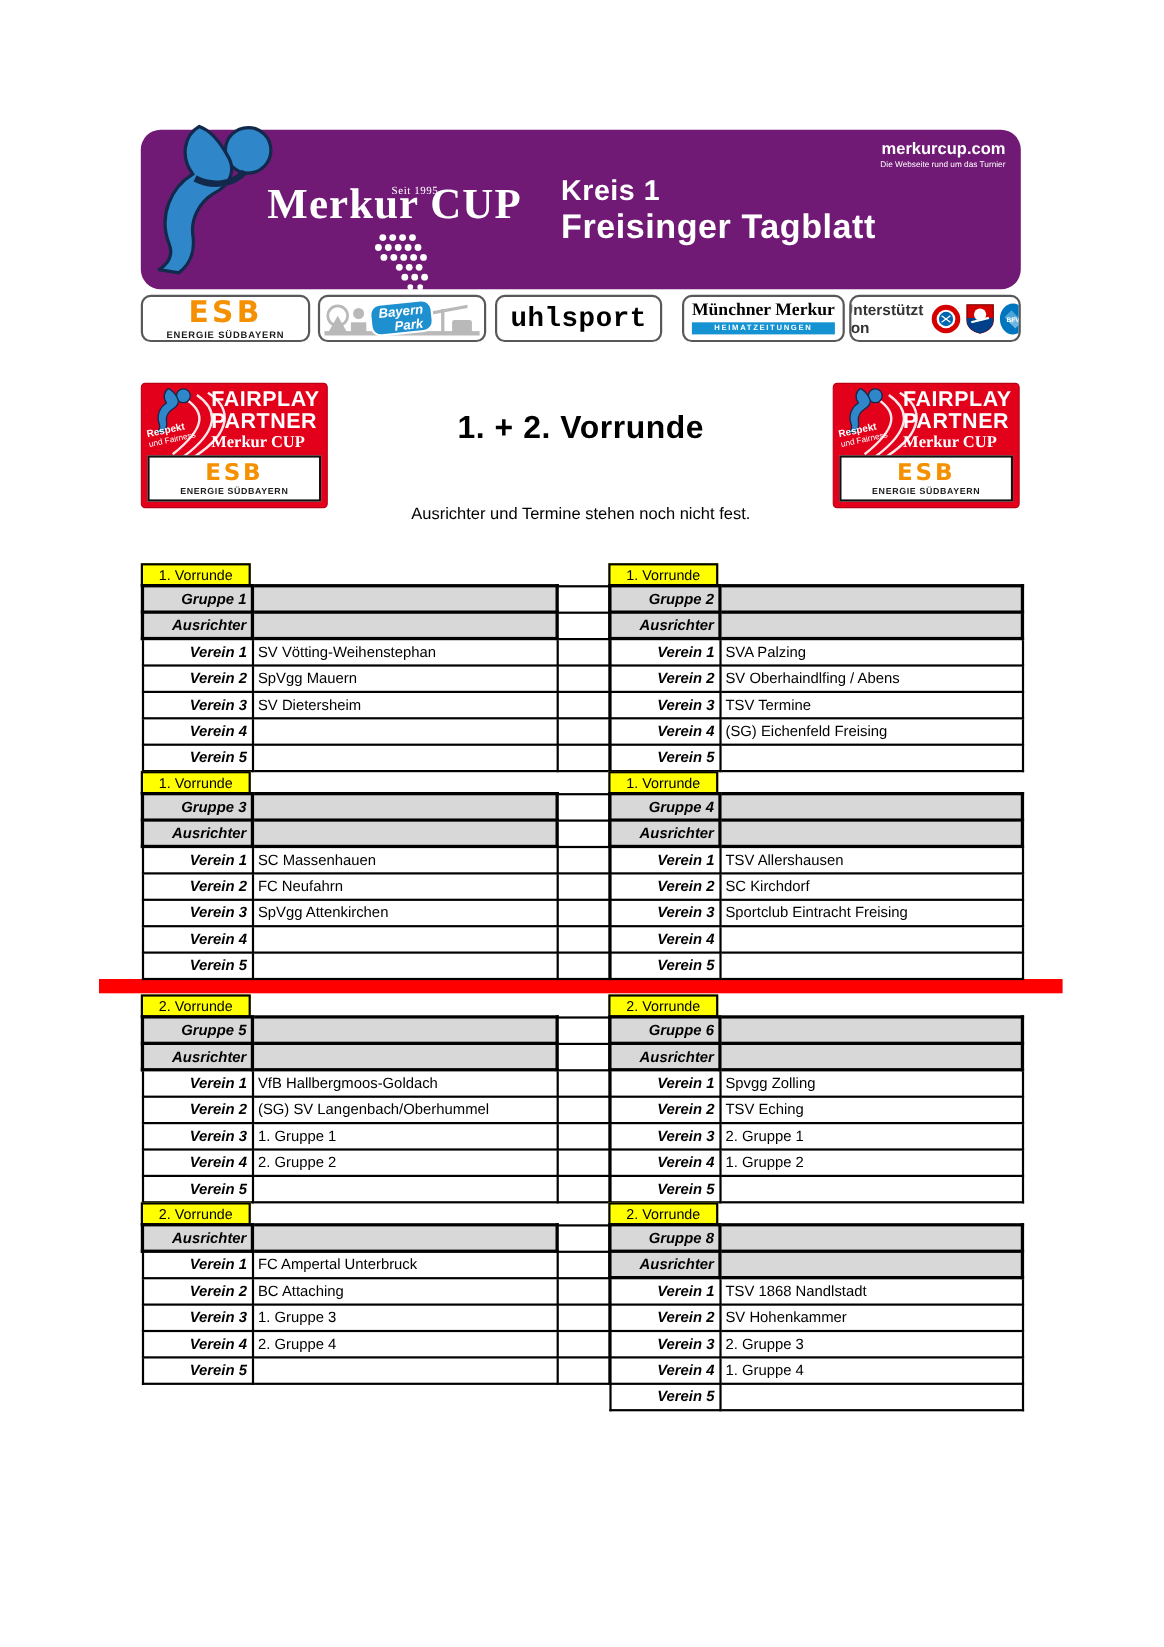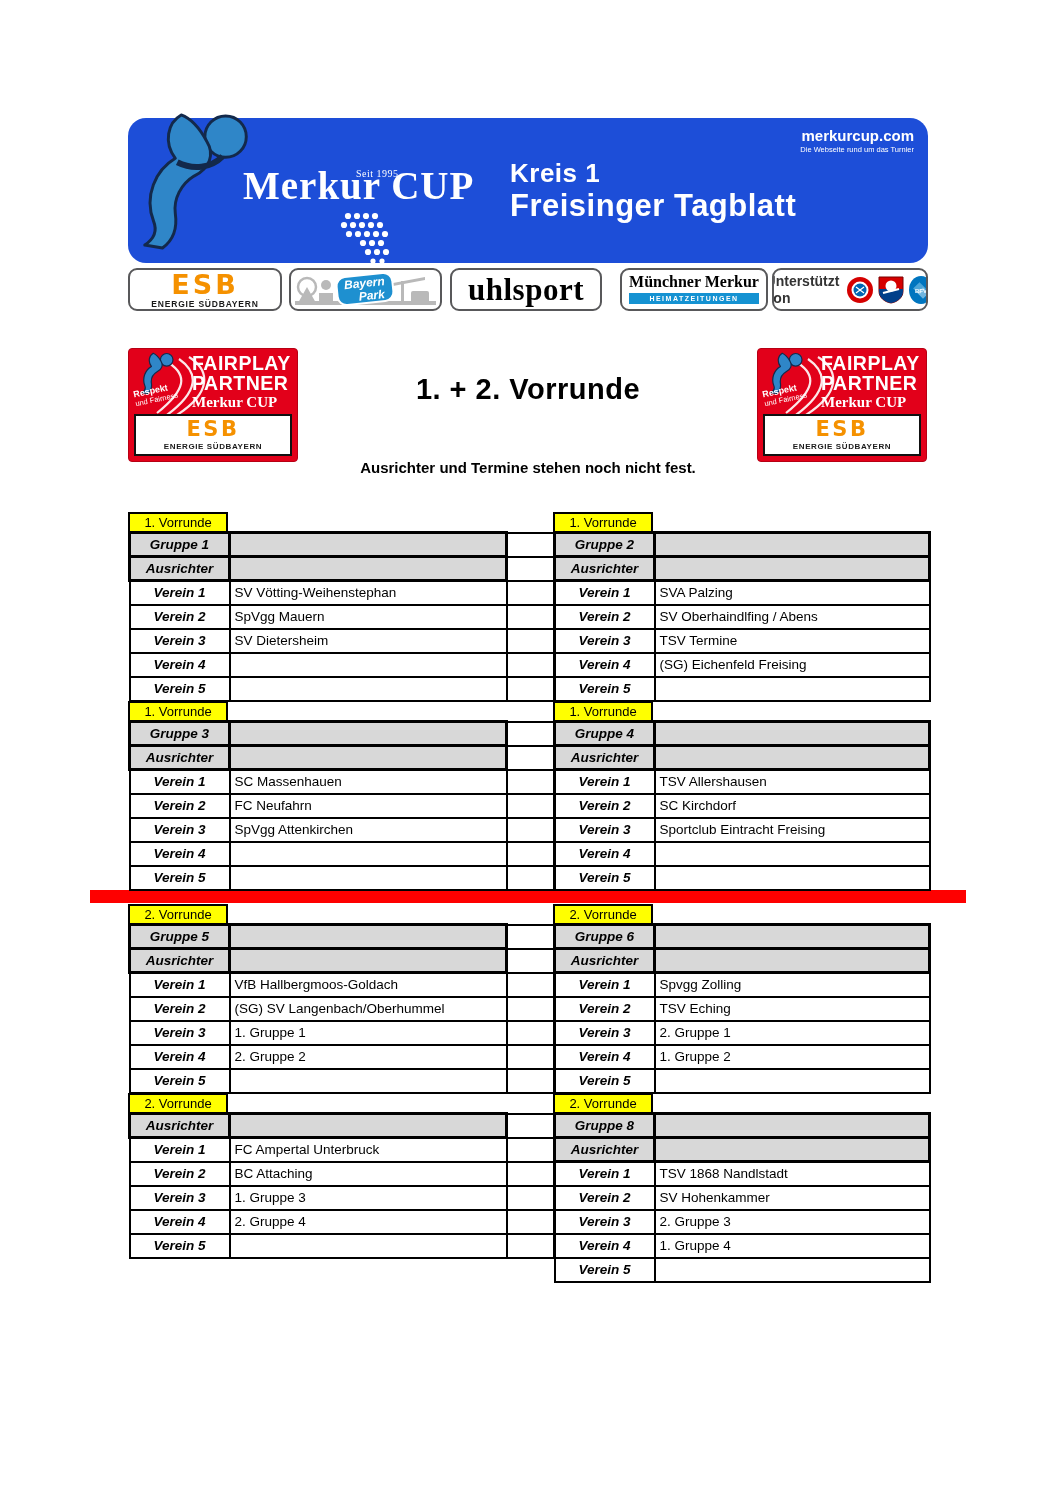--- a/index.html
+++ b/index.html
@@ -12,7 +12,7 @@
   
   .banner {
     position:absolute; left:128px; top:118px; width:800px; height:145px;
-    background:#1d4ed8; border-radius:18px;
+    background:#701a75; border-radius:18px;
   }
   .player-logo { position:absolute; left:128px; top:110px; width:138px; height:140px; }
   .logo-text {

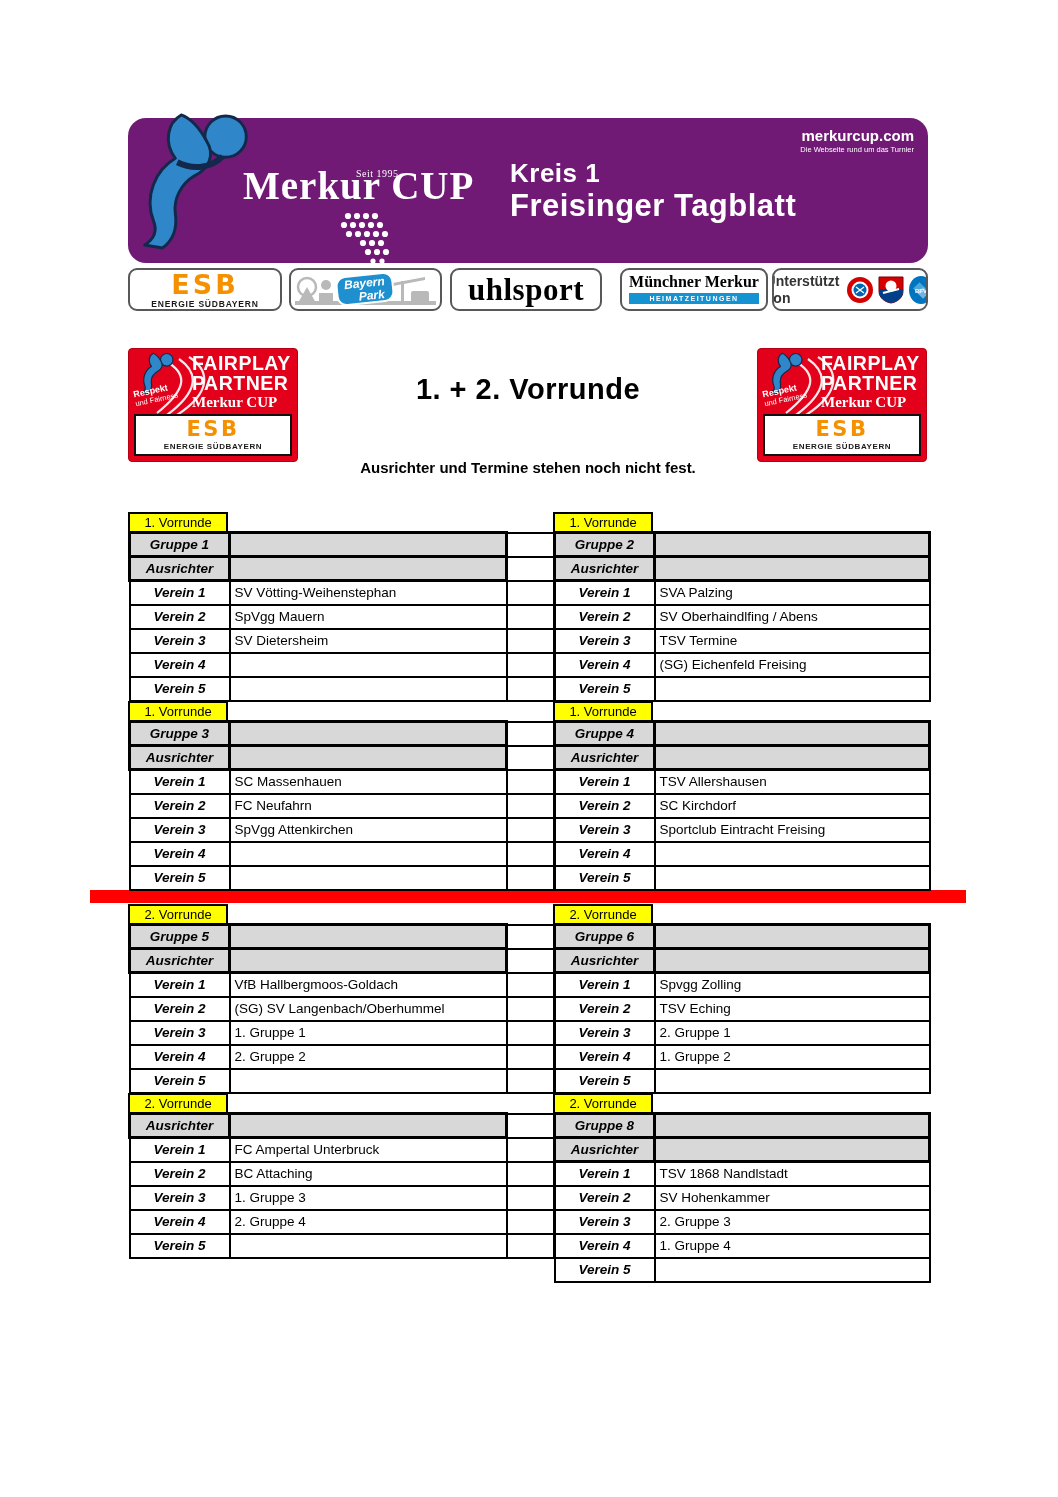--- a/index.html
+++ b/index.html
@@ -44,7 +44,7 @@
   }
   .esb-word { color:#f59100; font-weight:900; font-size:27px; letter-spacing:3px; line-height:1; font-family:"DejaVu Sans", sans-serif; }
   .esb-sub { color:#1a1a1a; font-weight:bold; font-size:8.5px; letter-spacing:0.8px; margin-top:1px; }
-  .uhlsport-word { color:#000; font-weight:800; font-size:31px; letter-spacing:0.5px; font-family:Liberation Serif, serif; }
+  .uhlsport-word { color:#000; font-weight:800; font-size:25px; letter-spacing:0.5px; font-family:Liberation Mono, monospace; }
   .mm-inner { border:1.5px solid #9a9a9a; border-radius:5px; padding:3px 9px 5px 9px; text-align:center; }
   .mm-name { font-family:"Liberation Serif", serif; font-weight:bold; font-size:16px; white-space:nowrap; }
   .mm-bar { background:#1592d2; color:#fff; font-size:7px; font-weight:bold; letter-spacing:1.5px; padding:2px 0; margin-top:2px; text-align:center; }

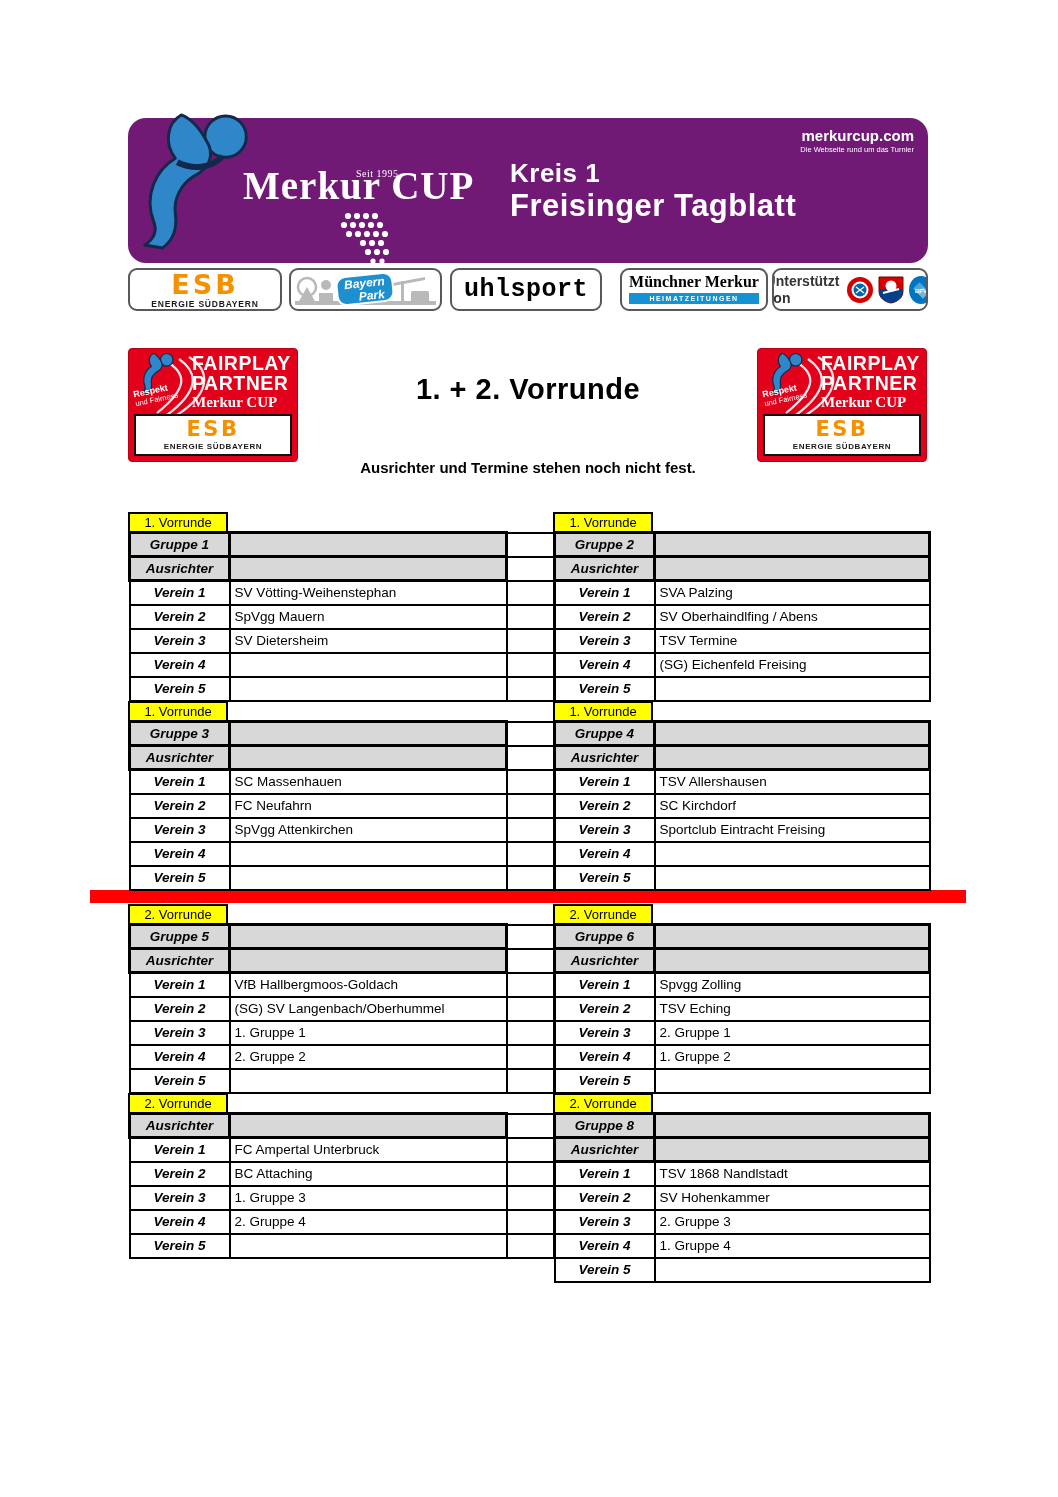--- a/index.html
+++ b/index.html
@@ -78,7 +78,7 @@
     font-weight:bold; font-size:29px; letter-spacing:0.5px;
   }
   .page-note {
-    position:absolute; left:128px; top:459px; width:800px; text-align:center; font-size:15px;font-weight:bold;
+    position:absolute; left:128px; top:459px; width:800px; text-align:center; font-size:15px;
   }
 
   

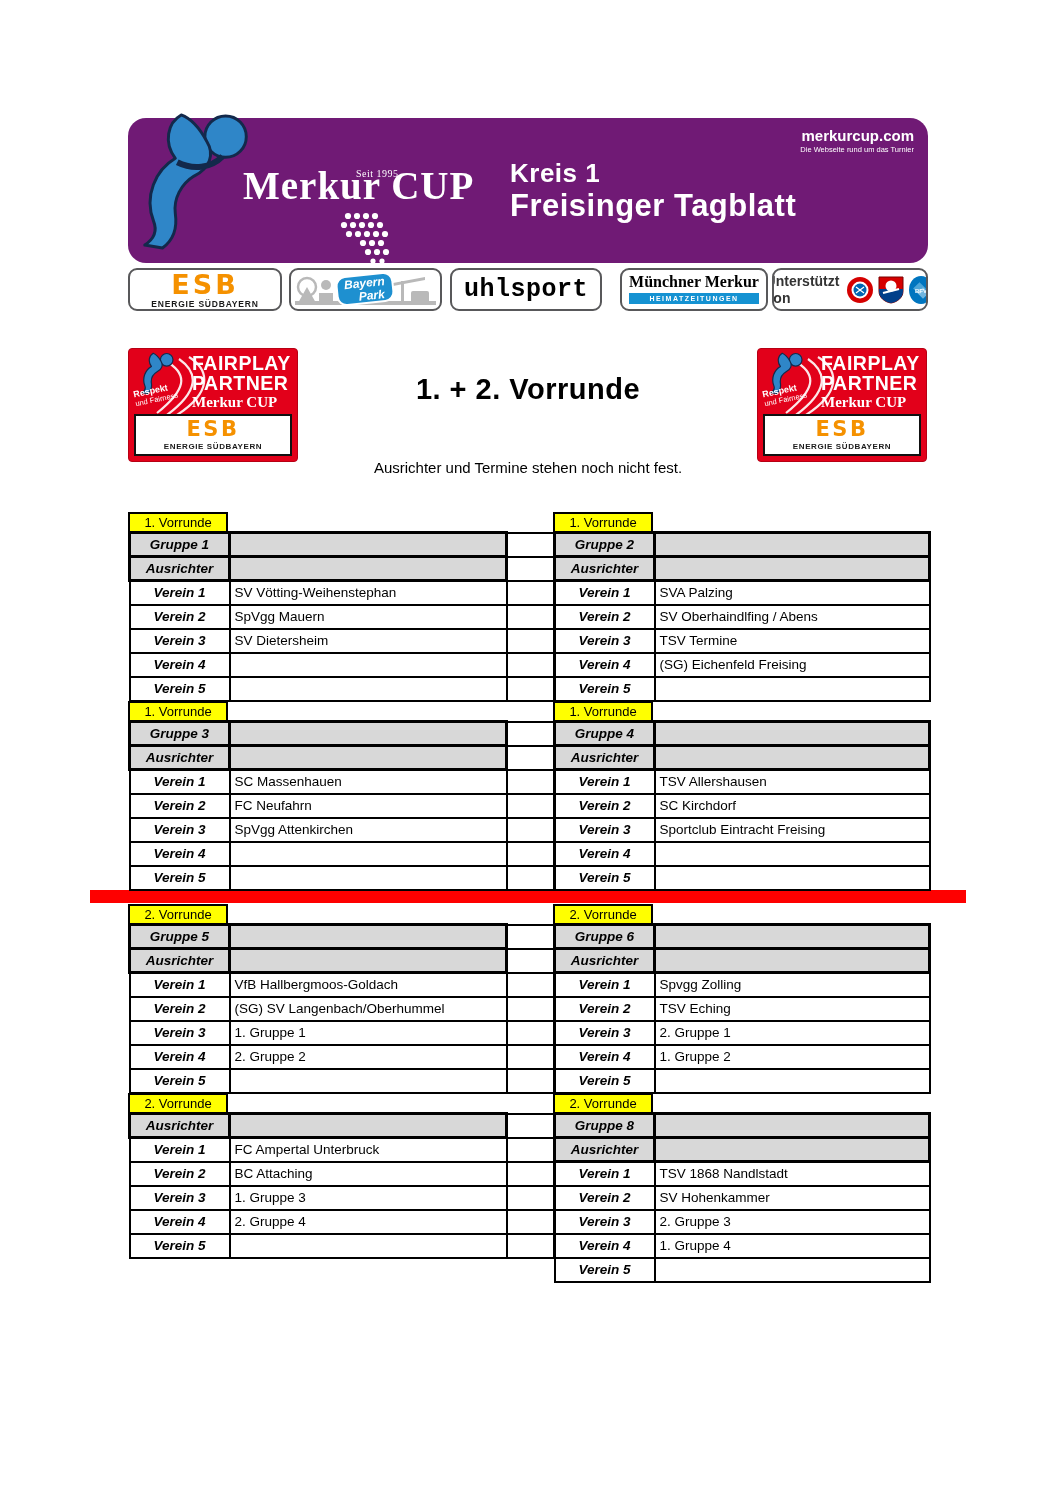--- a/index.html
+++ b/index.html
@@ -92,7 +92,7 @@
   }
   table.grp { border-collapse:collapse; table-layout:fixed; margin-top:-2px; }
   table.grp td { height:24px; padding:0 4px; font-size:13.5px; overflow:hidden; white-space:nowrap; }
-  td.lbl { border:2px solid #000; font-weight:bold; font-style:italic; text-align:center; background:#fff; }
+  td.lbl { border:2px solid #000; font-weight:bold; font-style:italic; text-align:right; background:#fff; }
   td.val { border:2px solid #000; background:#fff; padding-left:6px; }
   td.spc { border:2px solid #000; background:#fff; }
   tr.hdr td.lbl, tr.hdr td.val { background:#d8d8d8; border:3px solid #000; }

